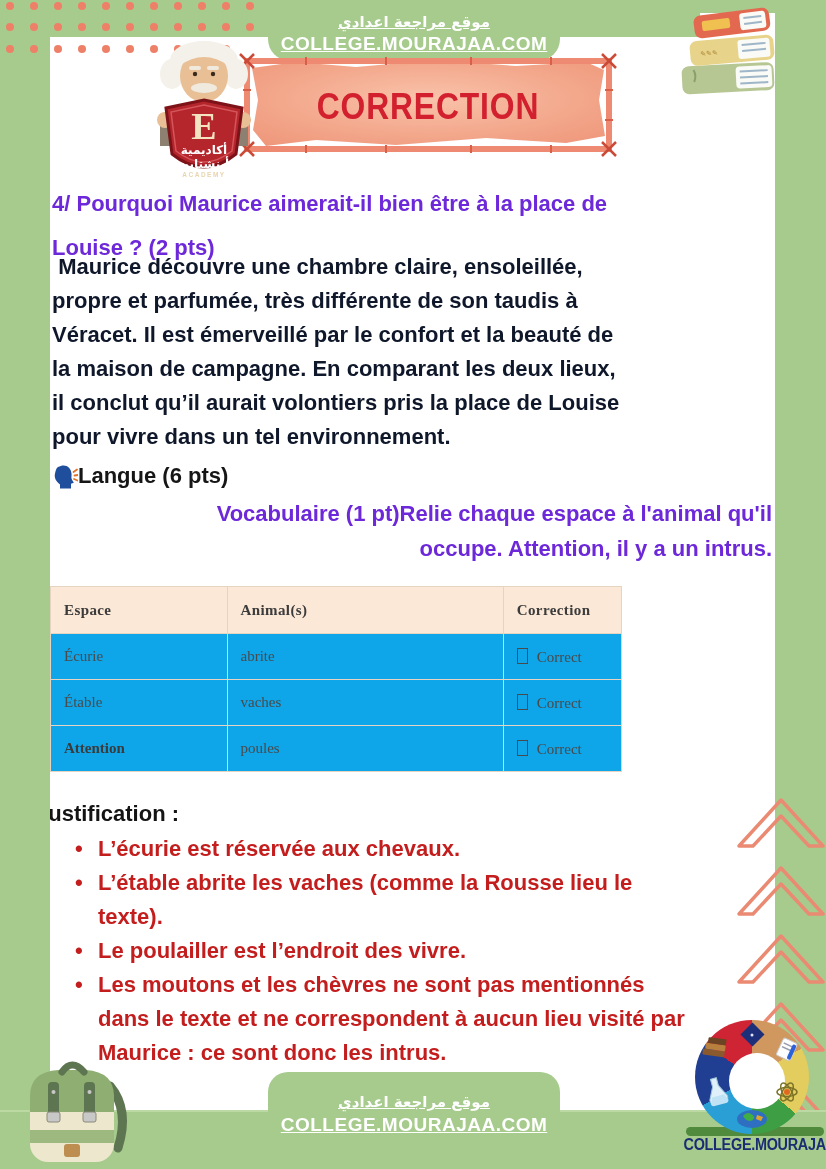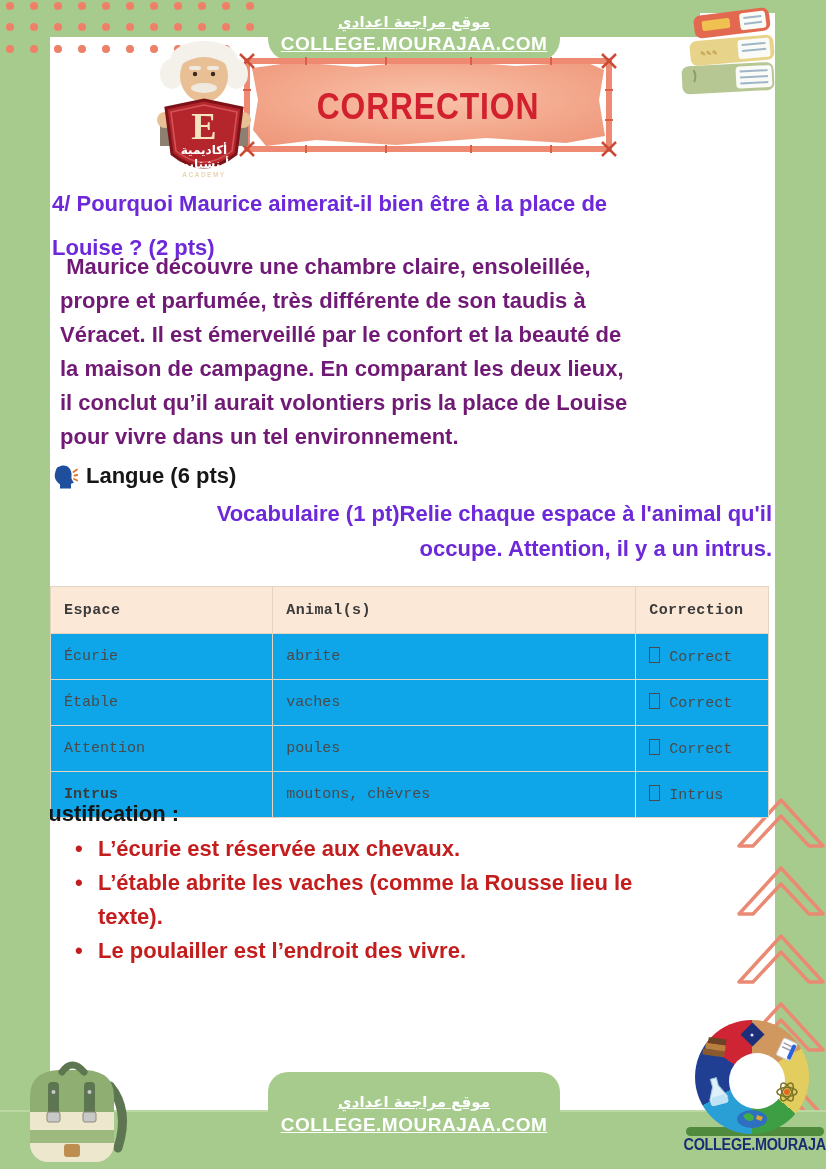--- a/index.html
+++ b/index.html
@@ -51,7 +51,7 @@
   
   .doc-text{white-space:pre-wrap;font-weight:bold;}
   .question{left:52px;top:182px;width:720px;font-size:22px;line-height:44px;color:#6d28d9;}
-  .answer{left:60px;top:250px;width:720px;font-size:22px;line-height:34px;color:#701a75;}
+  .answer{left:52px;top:250px;width:720px;font-size:22px;line-height:34px;color:#0f172a;}
   .langue-head{left:52px;top:460px;width:720px;font-size:22px;line-height:32px;color:#161616;
     font-weight:bold;display:flex;align-items:center;gap:8px;}
   .vocab{left:52px;top:496px;width:720px;font-size:22px;line-height:35px;color:#6d28d9;text-align:right;}

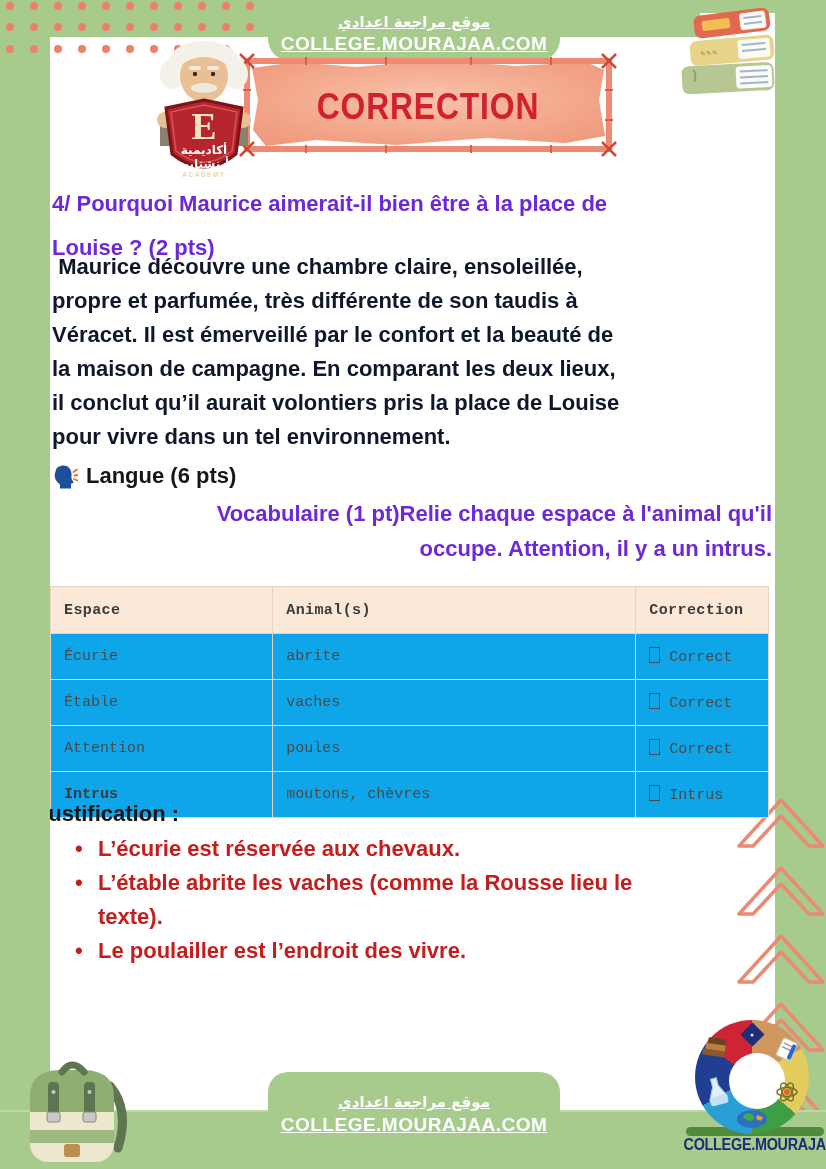--- a/index.html
+++ b/index.html
@@ -53,7 +53,7 @@
   .question{left:52px;top:182px;width:720px;font-size:22px;line-height:44px;color:#6d28d9;}
   .answer{left:52px;top:250px;width:720px;font-size:22px;line-height:34px;color:#0f172a;}
   .langue-head{left:52px;top:460px;width:720px;font-size:22px;line-height:32px;color:#161616;
-    font-weight:bold;display:flex;align-items:center;gap:8px;}
+    font-weight:bold;display:flex;align-items:center;gap:0;}
   .vocab{left:52px;top:496px;width:720px;font-size:22px;line-height:35px;color:#6d28d9;text-align:right;}
 
   

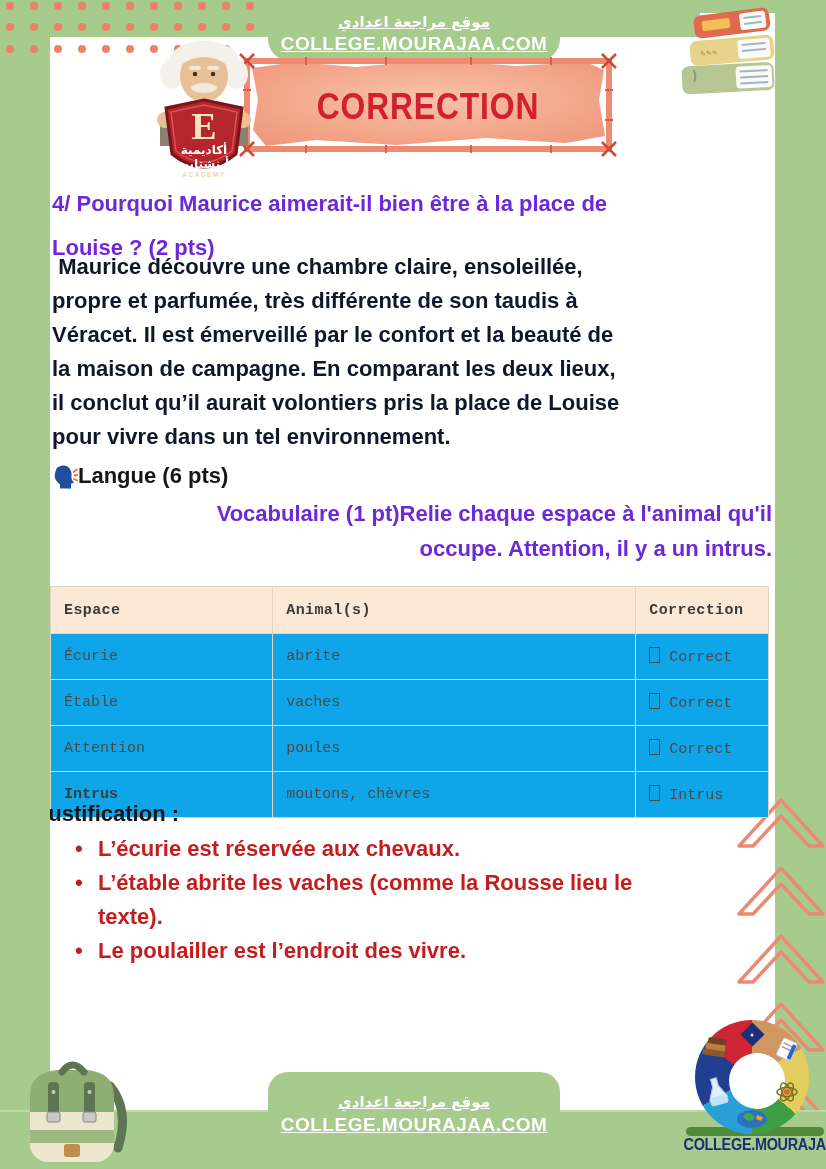--- a/index.html
+++ b/index.html
@@ -57,8 +57,8 @@
   .vocab{left:52px;top:496px;width:720px;font-size:22px;line-height:35px;color:#6d28d9;text-align:right;}
 
   
-  .vtable{left:50px;top:586px;width:719px;border-collapse:collapse;z-index:2;
-    font-family:Liberation Mono, monospace;}
+  .vtable{left:50px;top:586px;width:572px;border-collapse:collapse;z-index:2;
+    font-family:Liberation Serif, serif;}
   .vtable th,.vtable td{border:1px solid #e5d4c2;font-size:15px;text-align:left;
     padding:0 0 0 13px;}
   .vtable th{background:#fbe8d7;color:#3b3b3b;font-weight:bold;height:46px;letter-spacing:.4px;}

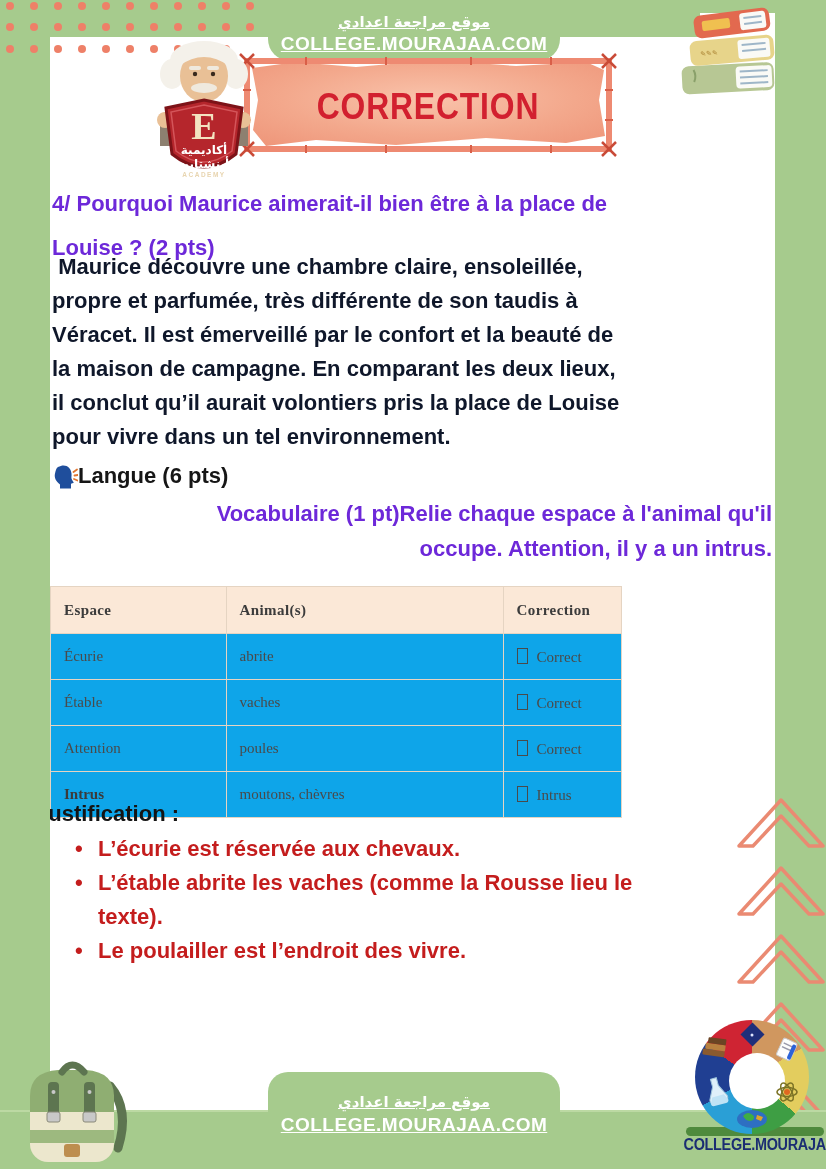--- a/index.html
+++ b/index.html
@@ -302,11 +302,6 @@
       <td class="c2">poules</td>
       <td class="c3"><span class="tofu"></span><span>Correct</span></td>
     </tr>
-      <tr>
-      <td class="c1">Intrus</td>
-      <td class="c2">moutons, chèvres</td>
-      <td class="c3"><span class="tofu"></span><span>Intrus</span></td>
-    </tr>
     </tbody>
 </table>
 

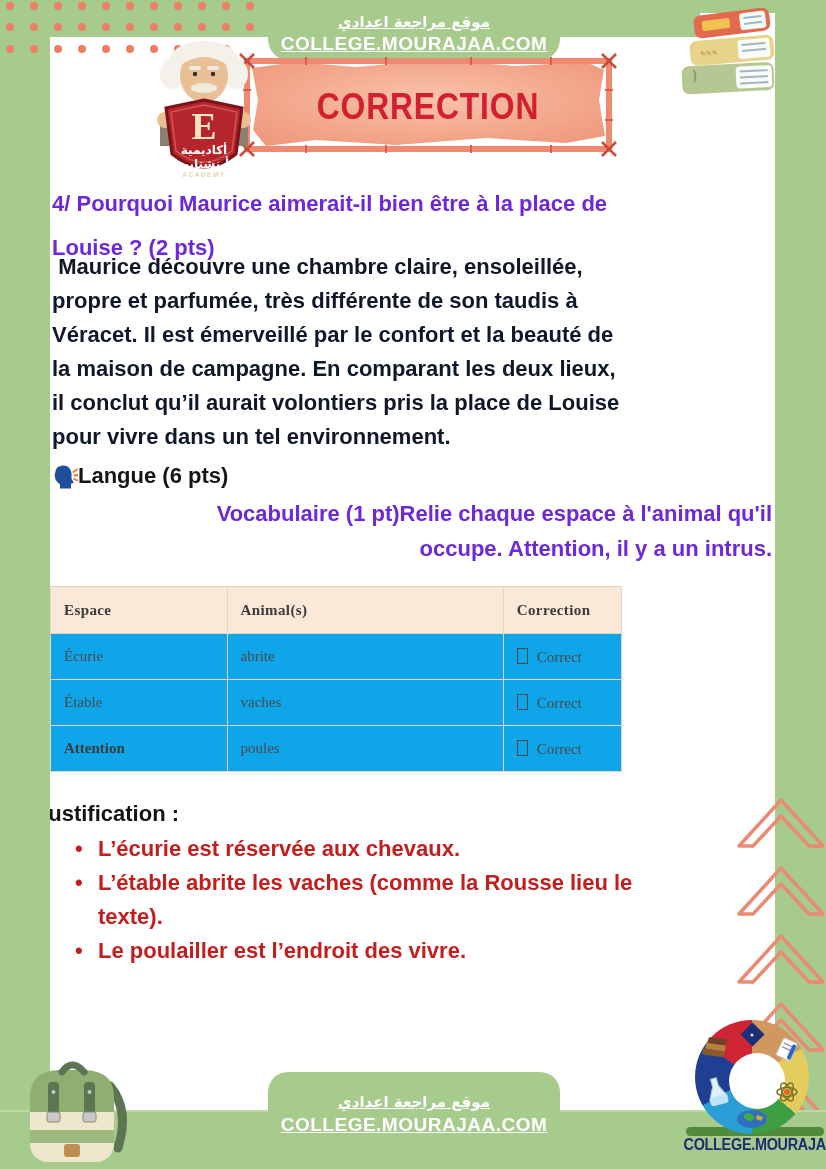--- a/index.html
+++ b/index.html
@@ -313,6 +313,9 @@
     <li>L’étable abrite les vaches (comme la Rousse lieu le
 texte).</li>
     <li>Le poulailler est l’endroit des vivre.</li>
+    <li>Les moutons et les chèvres ne sont pas mentionnés
+dans le texte et ne correspondent à aucun lieu visité par
+Maurice : ce sont donc les intrus.</li>
   </ul>
 
 <div class="abs chev" style="top:788px"><svg width="92" height="62" viewBox="0 0 92 62">

